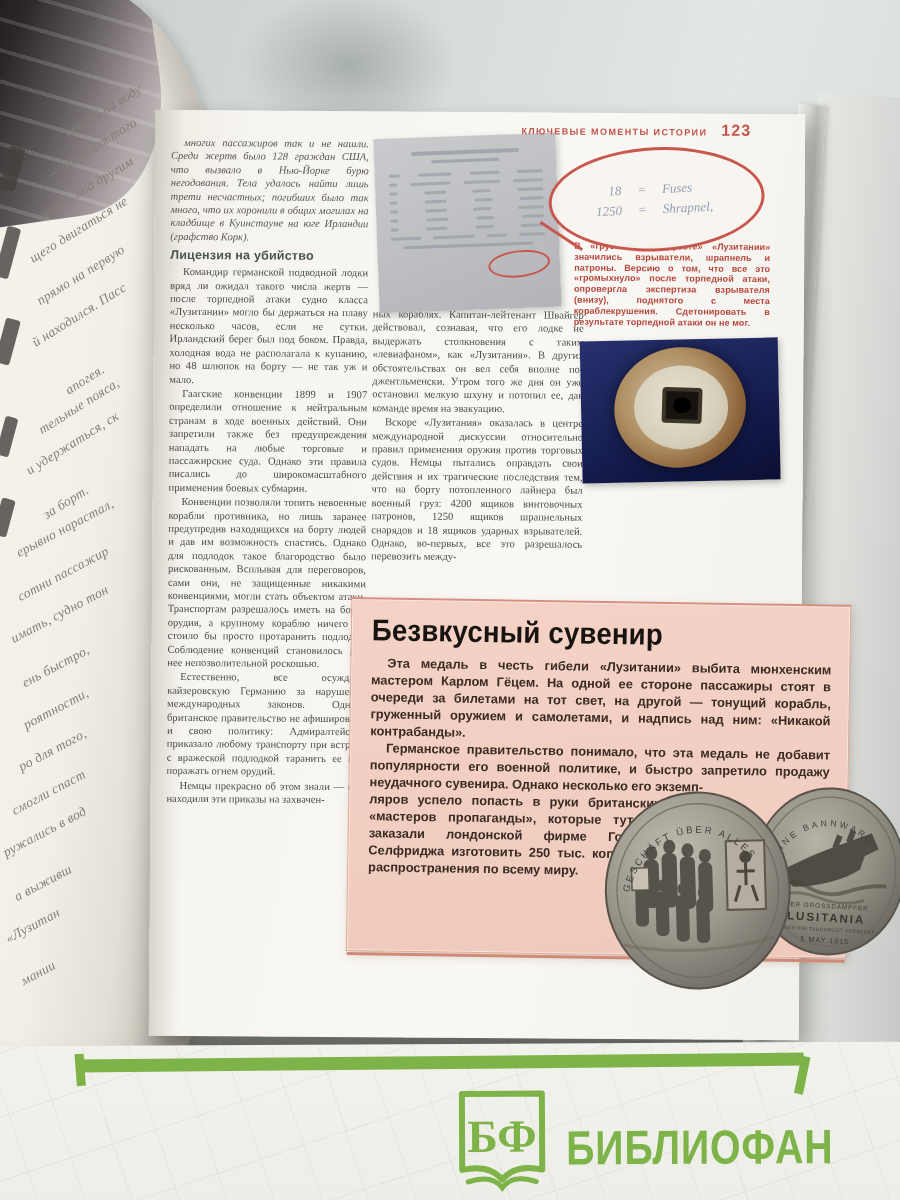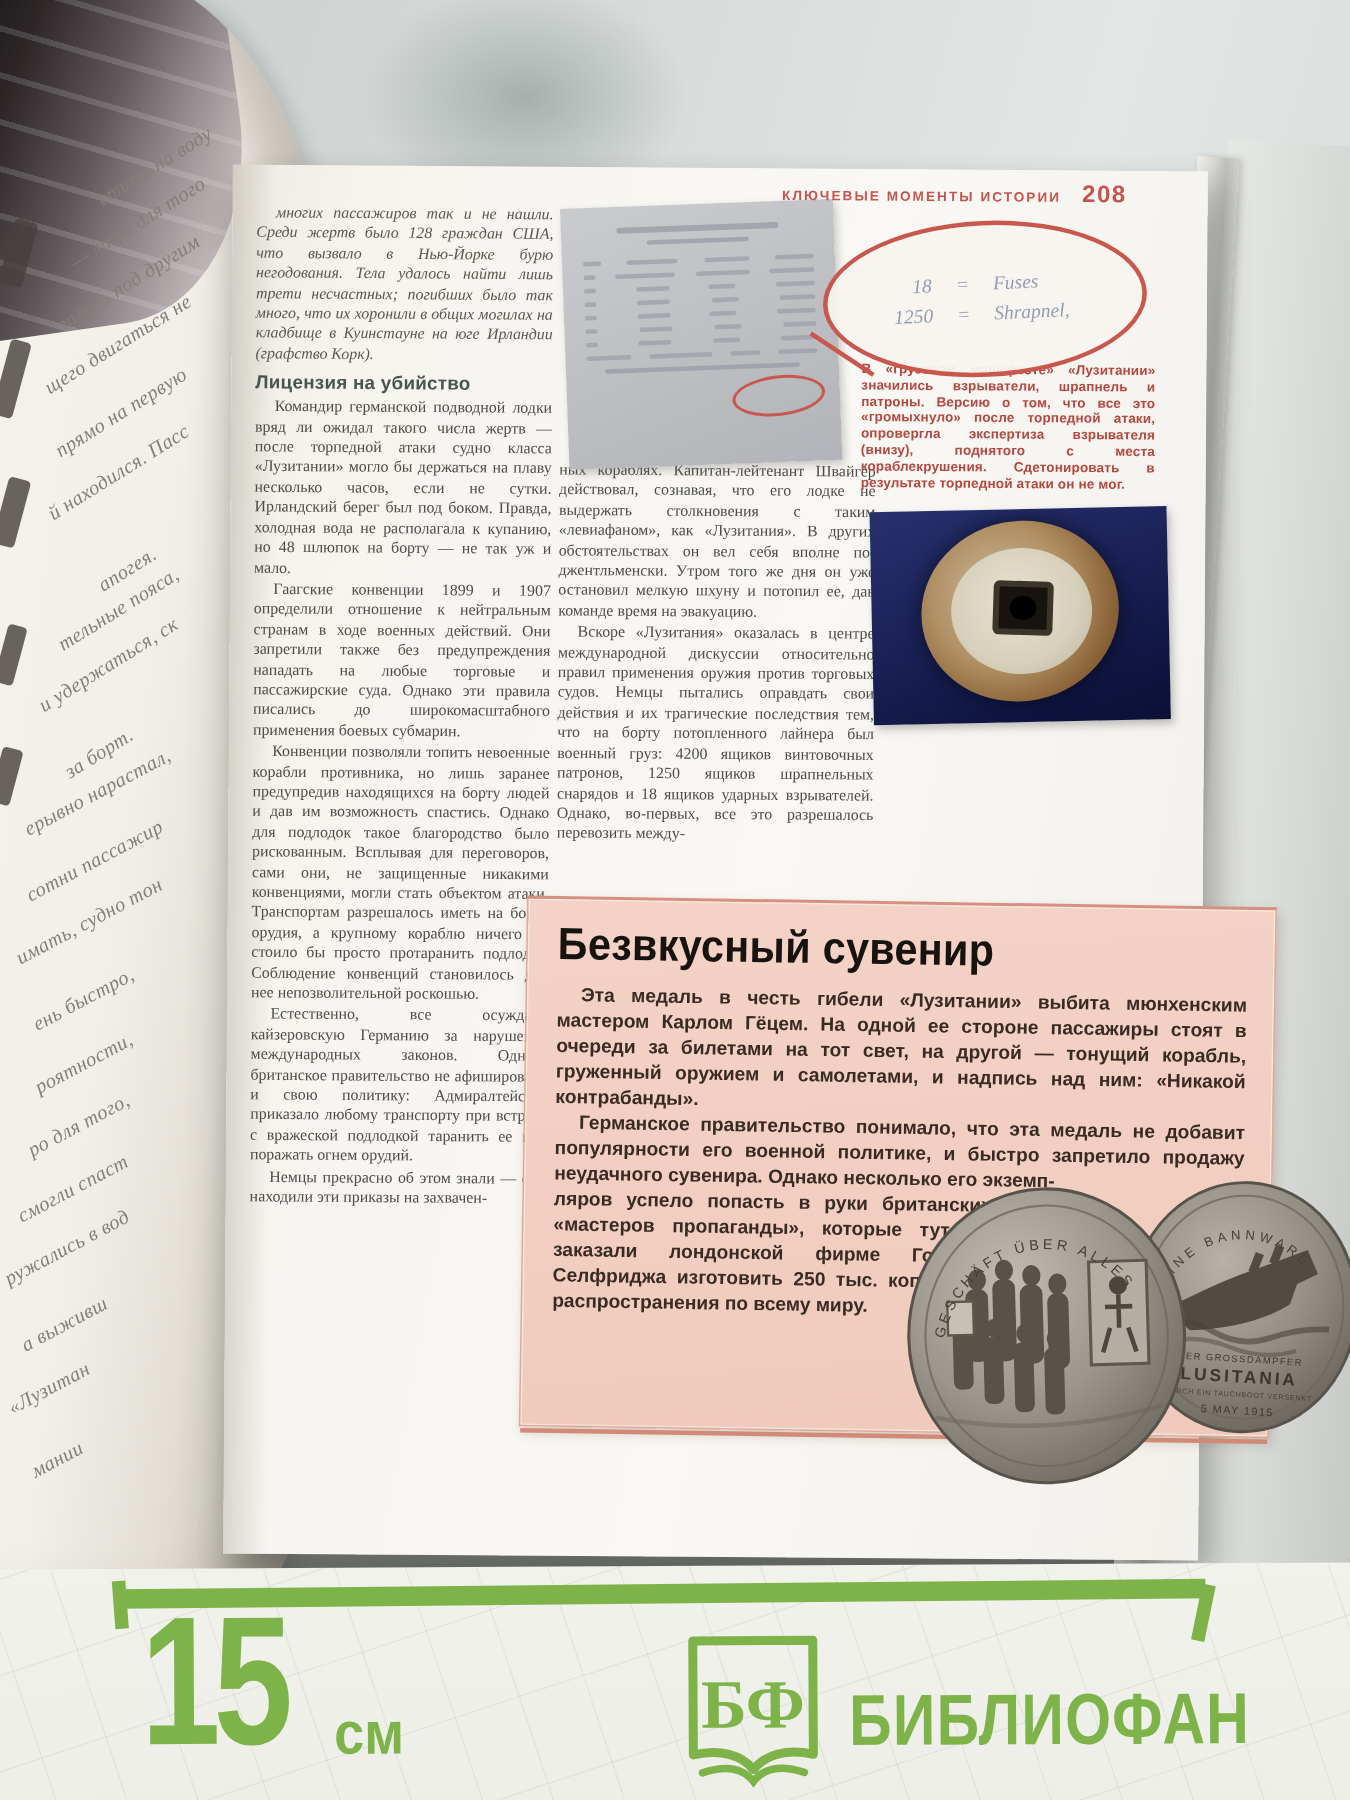--- a/index.html
+++ b/index.html
@@ -172,7 +172,7 @@
 
     <div class="abs running-head">
       <span class="rh-title">КЛЮЧЕВЫЕ МОМЕНТЫ ИСТОРИИ</span>
-      <span class="rh-num">208</span>
+      <span class="rh-num">123</span>
     </div>
 
     <div class="abs manifest">

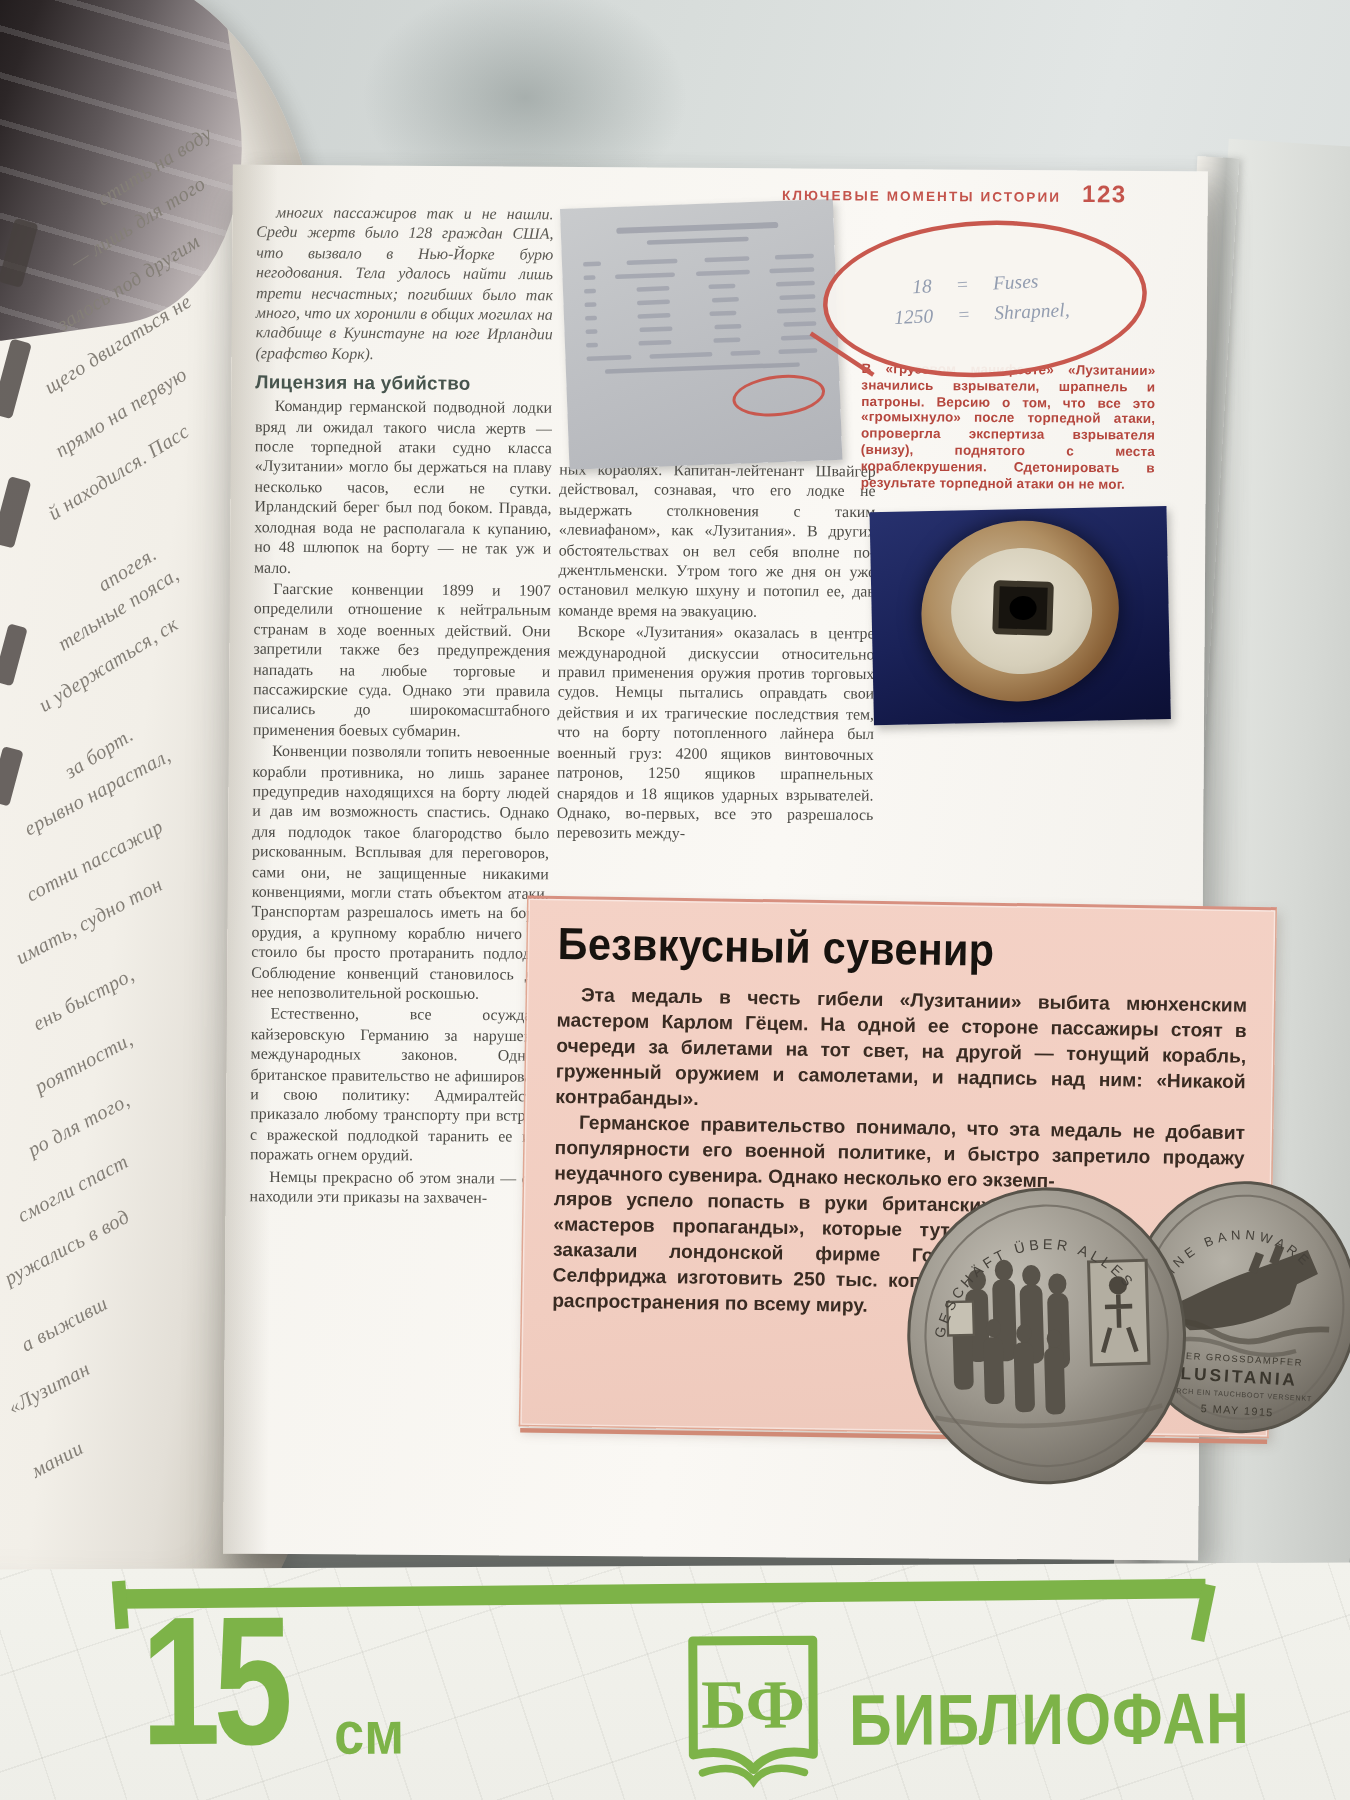--- a/index.html
+++ b/index.html
@@ -346,10 +346,6 @@
     <div class="ruler-bar g"></div>
     <div class="tickL g"></div>
     <div class="tickR g"></div>
-    <div class="r15">
-      <span class="n">15</span>
-      <span class="u">см</span>
-    </div>
     <div class="brand">
       <svg width="100" height="108" viewBox="0 0 100 108">
         <path d="M10 6 H90 V82 C72 78 58 82 50 92 C42 82 28 78 10 82 Z" fill="none" stroke="#7db348" stroke-width="6" stroke-linejoin="round"></path>

